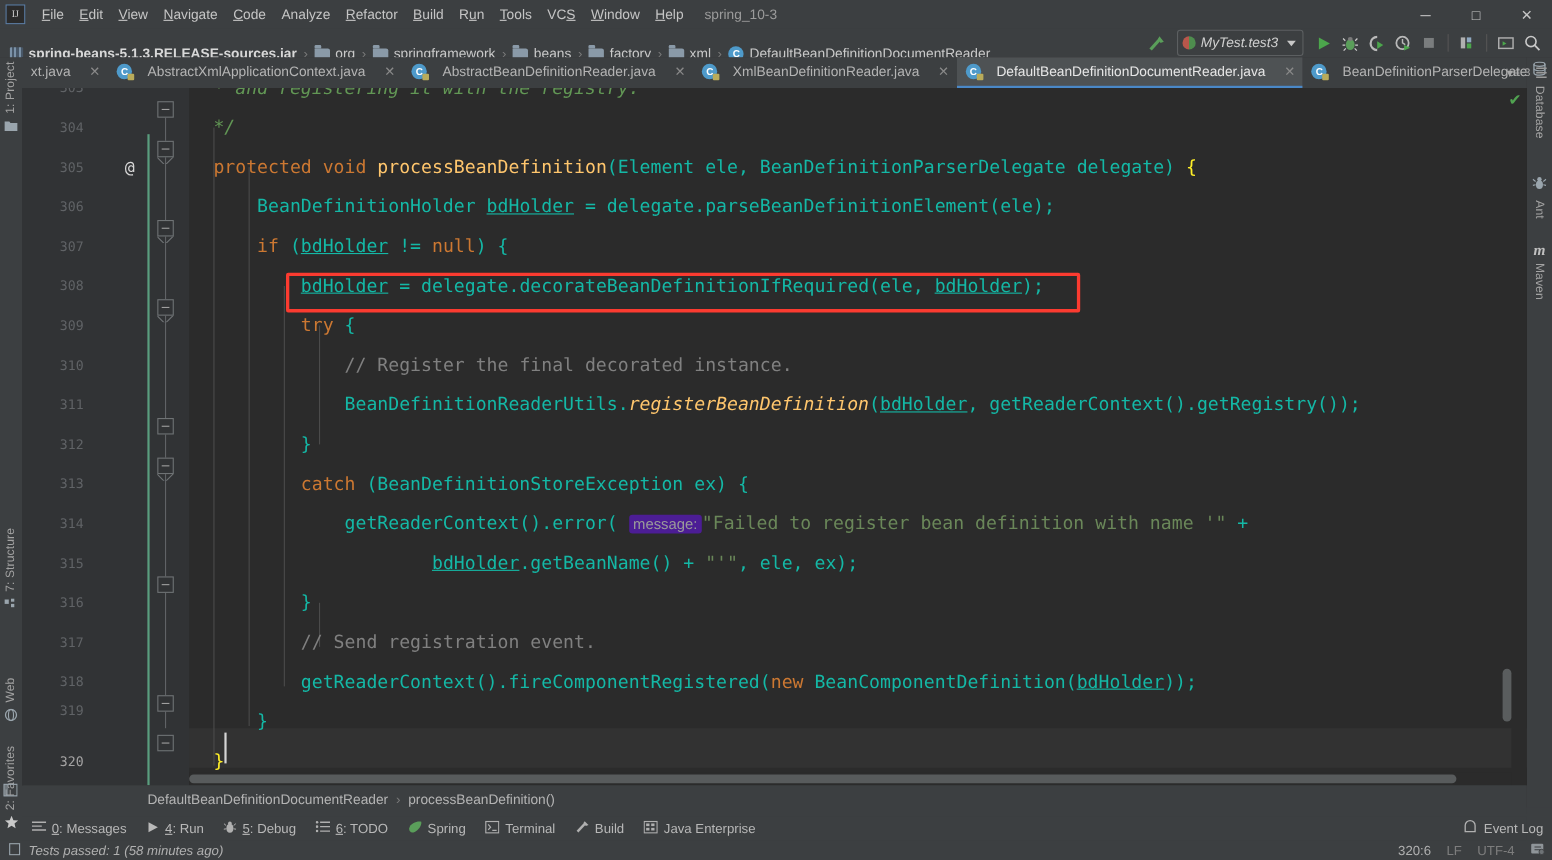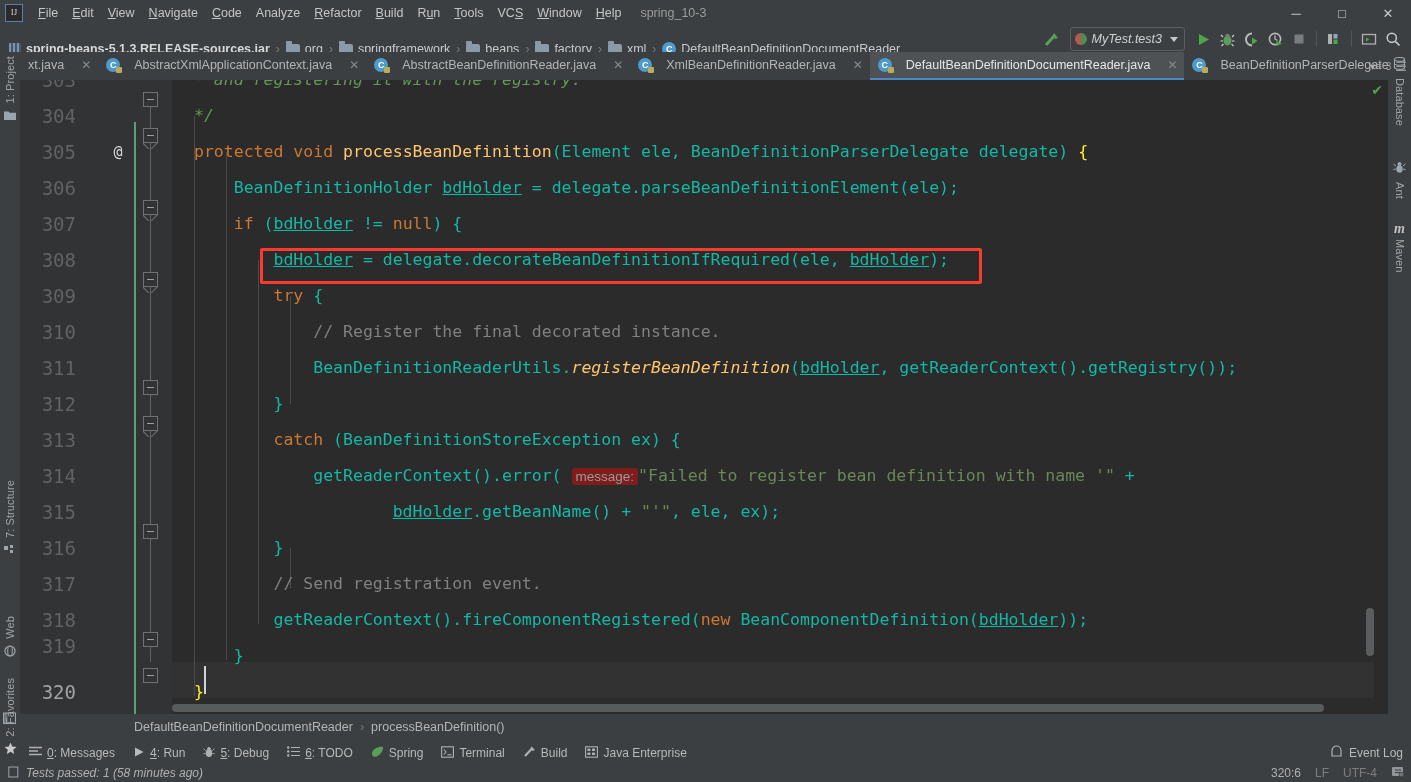--- a/index.html
+++ b/index.html
@@ -159,7 +159,7 @@
   }
   .lnum {
     position: absolute; right: 96px; width: 60px; text-align: right;
-    font-family: "DejaVu Sans Mono", monospace; font-size: 19px; color: #606366;
+    font-family: "DejaVu Sans Mono", monospace; font-size: 12px; color: #606366;
     line-height: 36px; height: 36px;
   }
   .lnum.cur { color: #a4a3a3; }

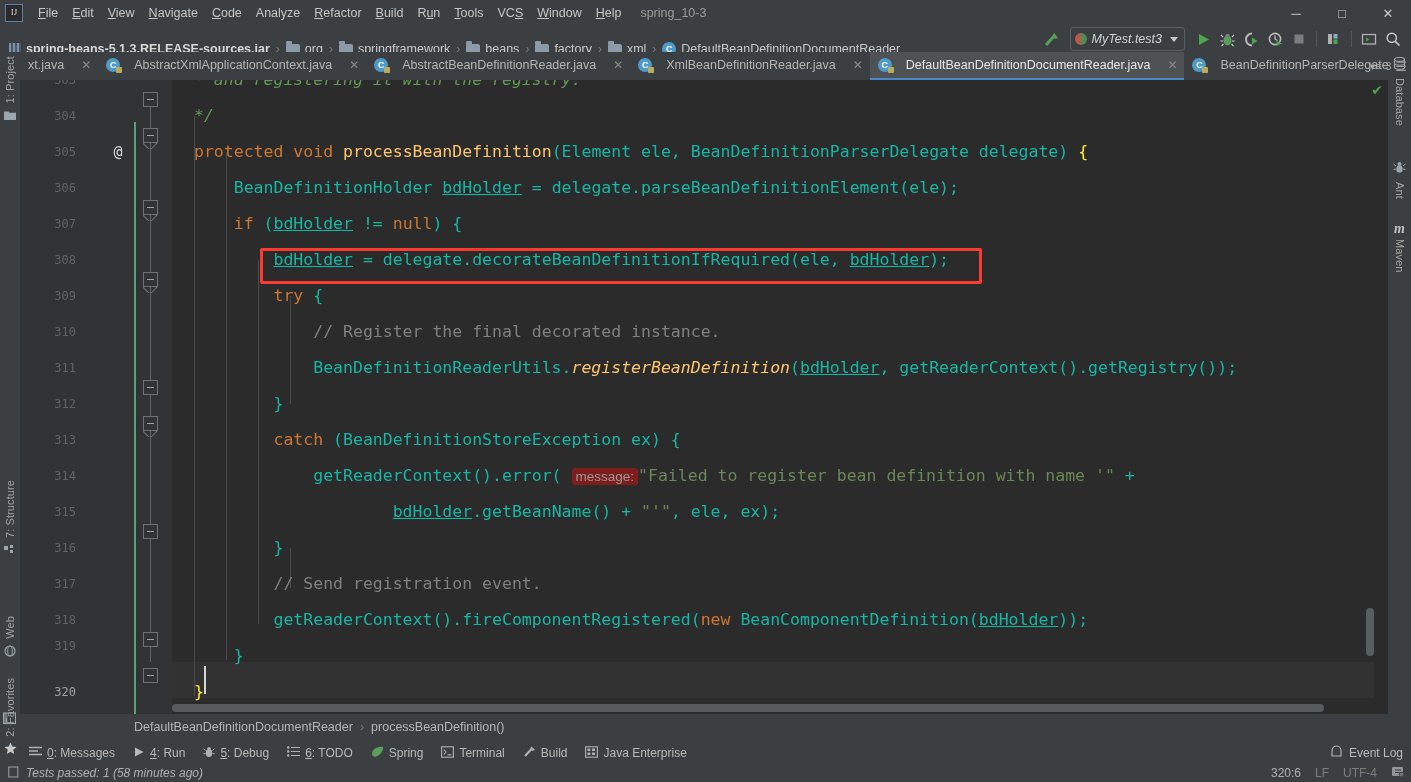--- a/index.html
+++ b/index.html
@@ -217,7 +217,7 @@
   .brc-match { color: #ffef28; }
 
   .hint-chip {
-    background: #7f1d1d; color: #9a9a9a;
+    background: #4c1d95; color: #9a9a9a;
     border-radius: 3px; padding: 1px 4px; font-size: 13.5px;
     font-family: "Liberation Sans", sans-serif;
   }

